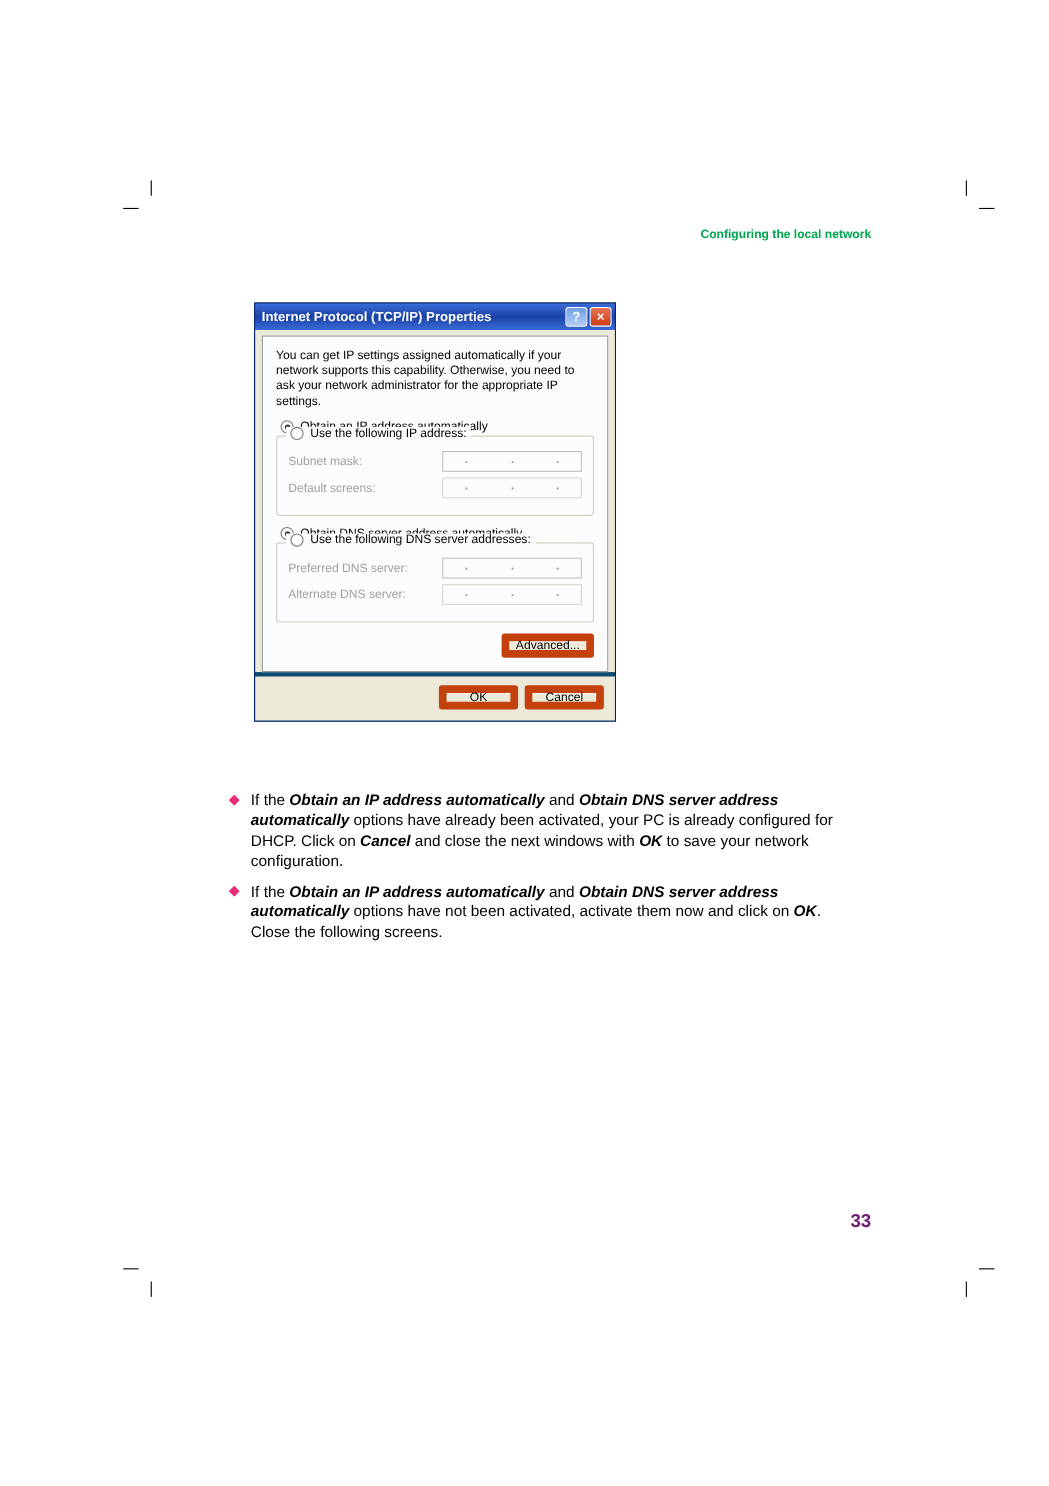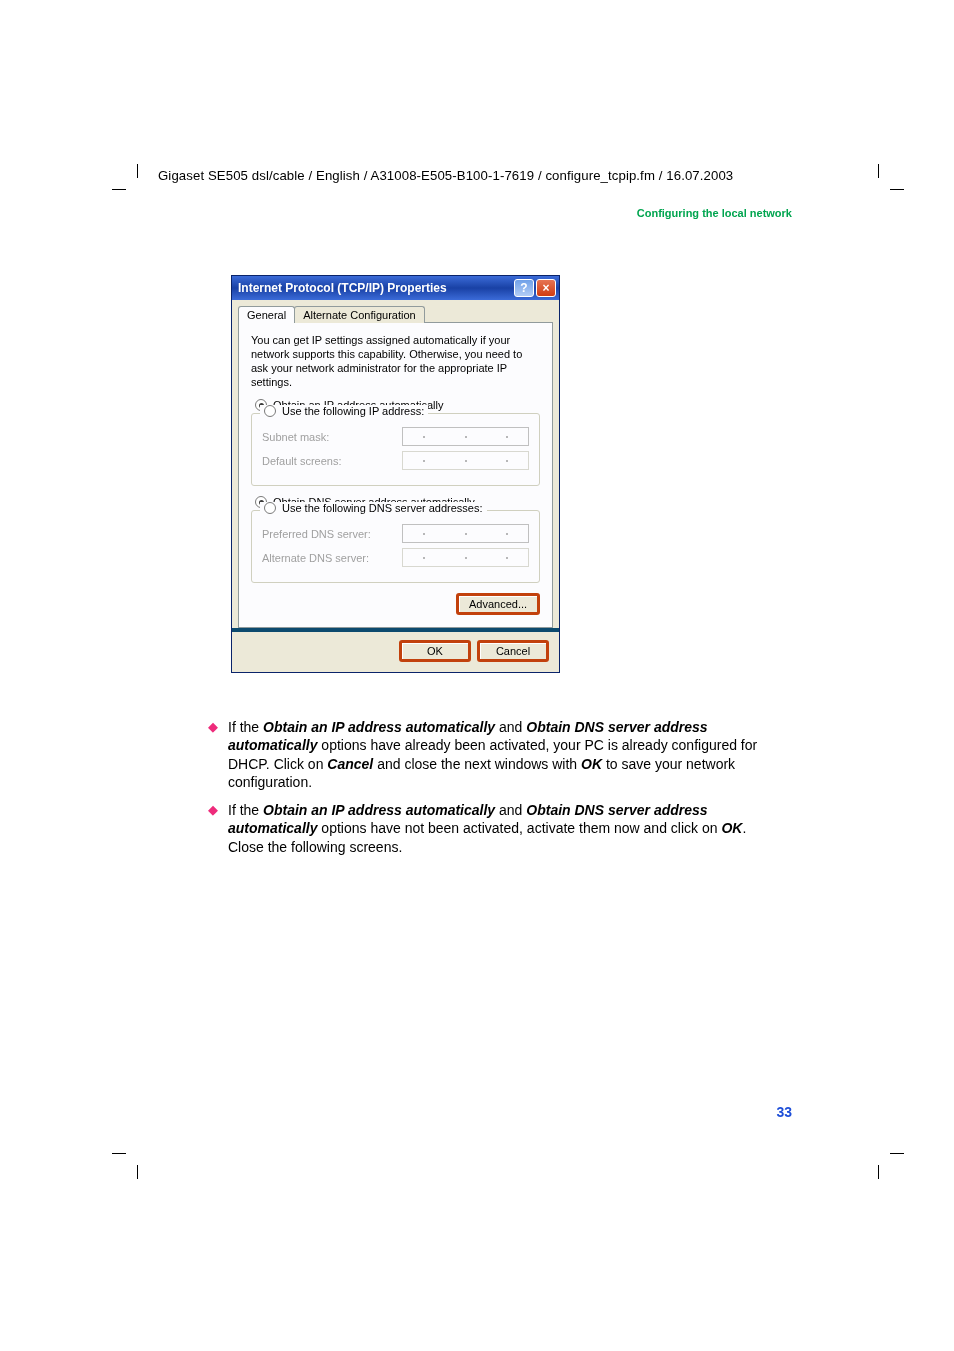--- a/index.html
+++ b/index.html
@@ -69,7 +69,6 @@
   <div class="crop h" style="right:50px; bottom:197px;"></div>
   <div class="crop v" style="right:75px; bottom:172px;"></div>
 
-  <div class="header-line">Gigaset SE505 dsl/cable / English / A31008-E505-B100-1-7619 / configure_tcpip.fm / 16.07.2003</div>
   <div class="section-title">Configuring the local network</div>
 
   <div class="dialog">

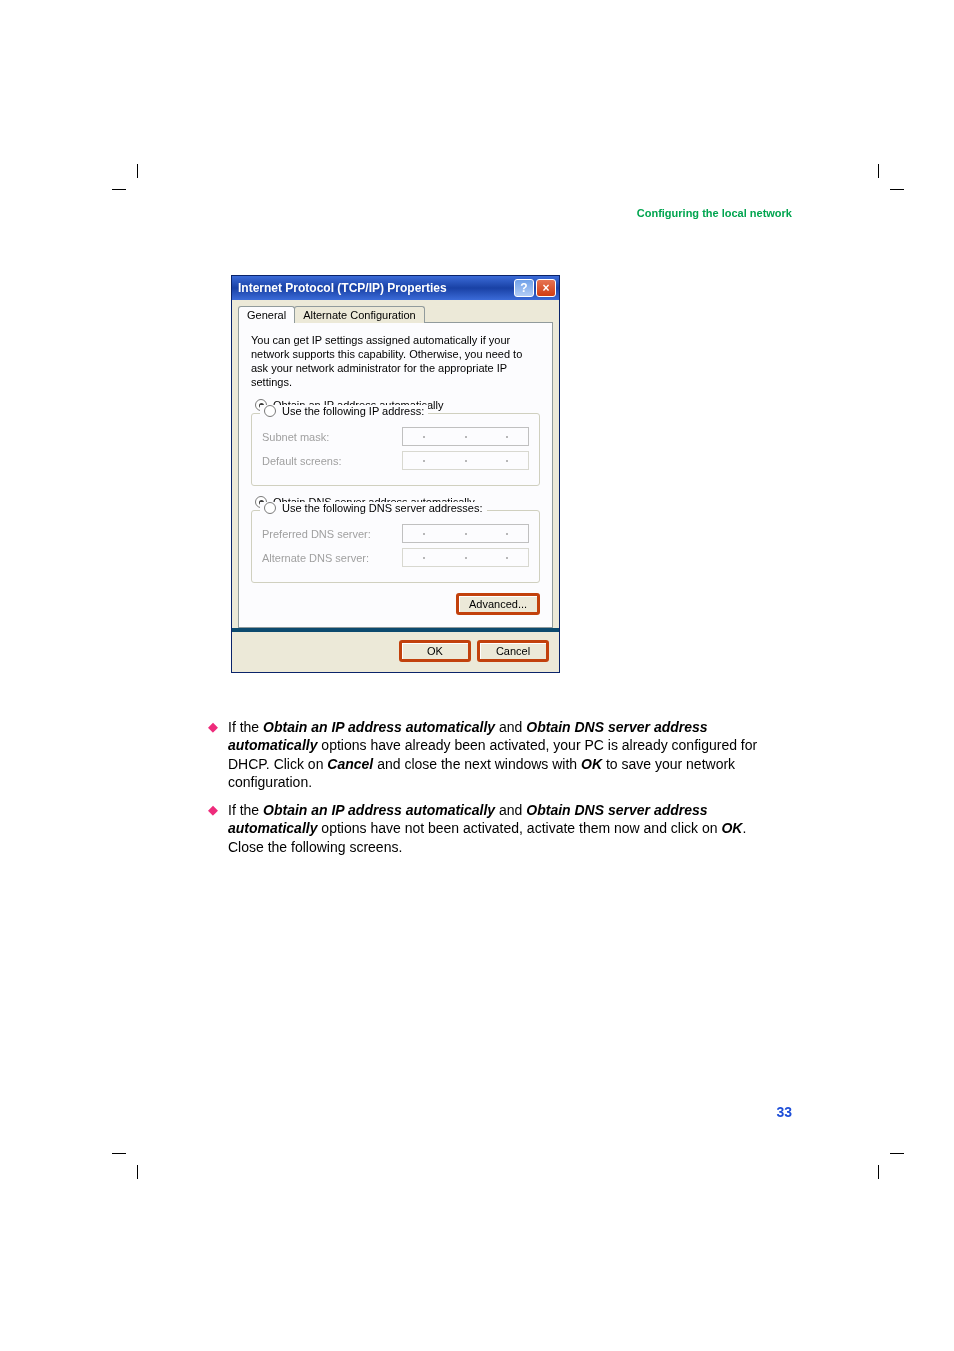--- a/index.html
+++ b/index.html
@@ -85,10 +85,6 @@
     </div>
 
     <div class="tabstrip">
-      <div class="tabs">
-        <div class="tab active"><span>General</span></div>
-        <div class="tab"><span>Alternate Configuration</span></div>
-      </div>
       <div class="tabpanel">
         <div class="intro">You can get IP settings assigned automatically if your network supports this capability. Otherwise, you need to ask your network administrator for the appropriate IP settings.</div>
 

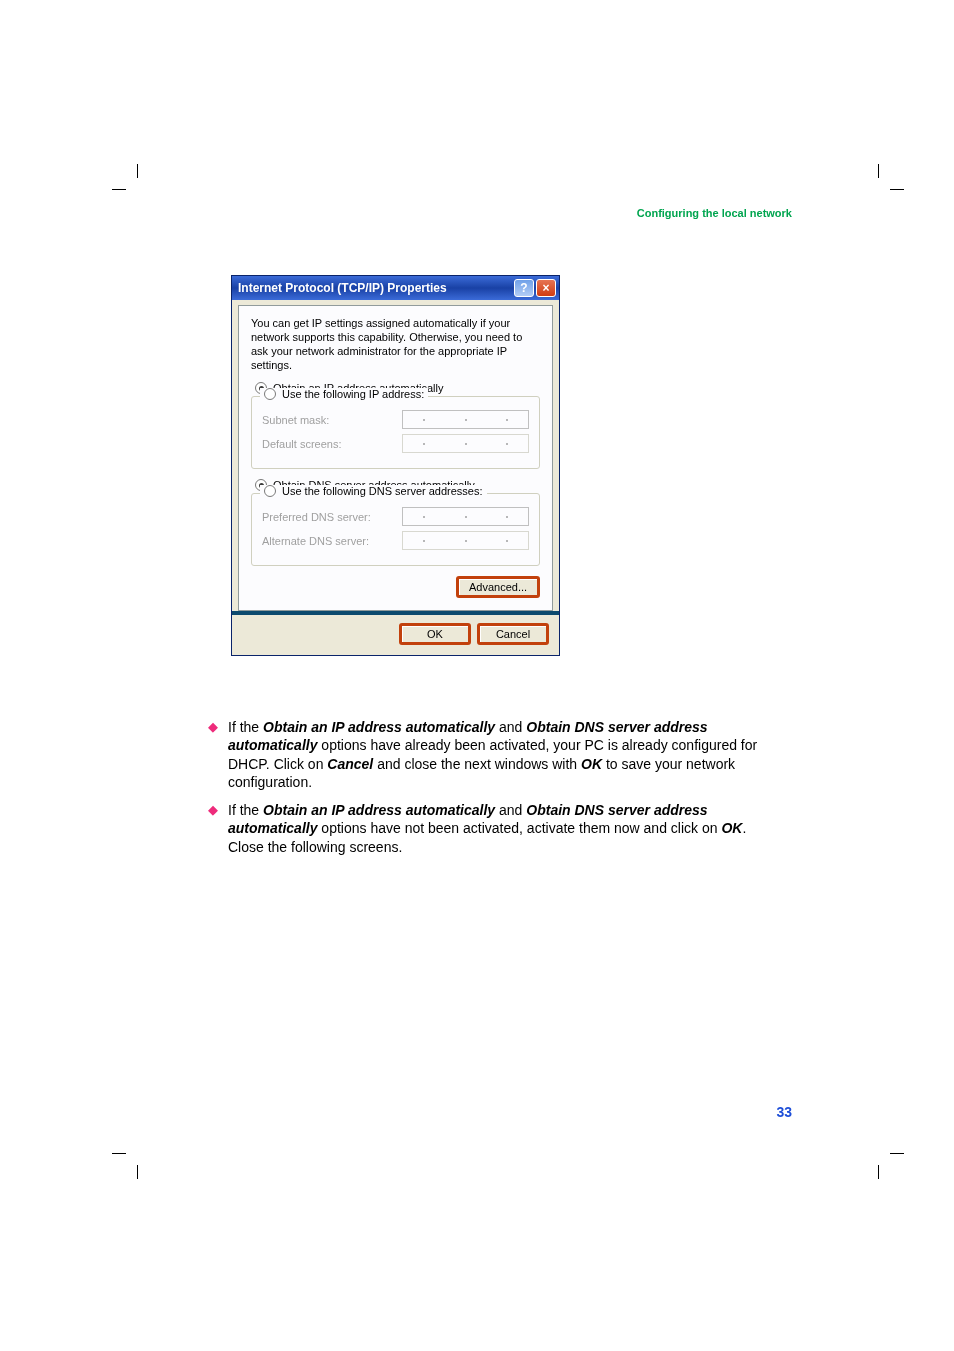--- a/index.html
+++ b/index.html
@@ -44,7 +44,7 @@
 
   .btnrow { display: flex; justify-content: flex-end; gap: 6px; margin-top: 4px; }
   .btnrow.outer { padding: 8px 10px 10px 10px; background: #ece9d8; }
-  .winbtn { min-width: 72px; height: 22px; background: #ece9d8; border: 3px solid #c2410c; border-radius: 3px; font-size: 11px; font-family: Tahoma, Arial, sans-serif; display:flex; align-items:center; justify-content:center; box-shadow: inset 1px 1px 0 #fff; }
+  .winbtn { min-width: 72px; height: 22px; background: #ece9d8; border: 7px solid #c2410c; border-radius: 3px; font-size: 11px; font-family: Tahoma, Arial, sans-serif; display:flex; align-items:center; justify-content:center; box-shadow: inset 1px 1px 0 #fff; }
 
   
   .body-list { position: absolute; left: 208px; top: 718px; width: 574px; }

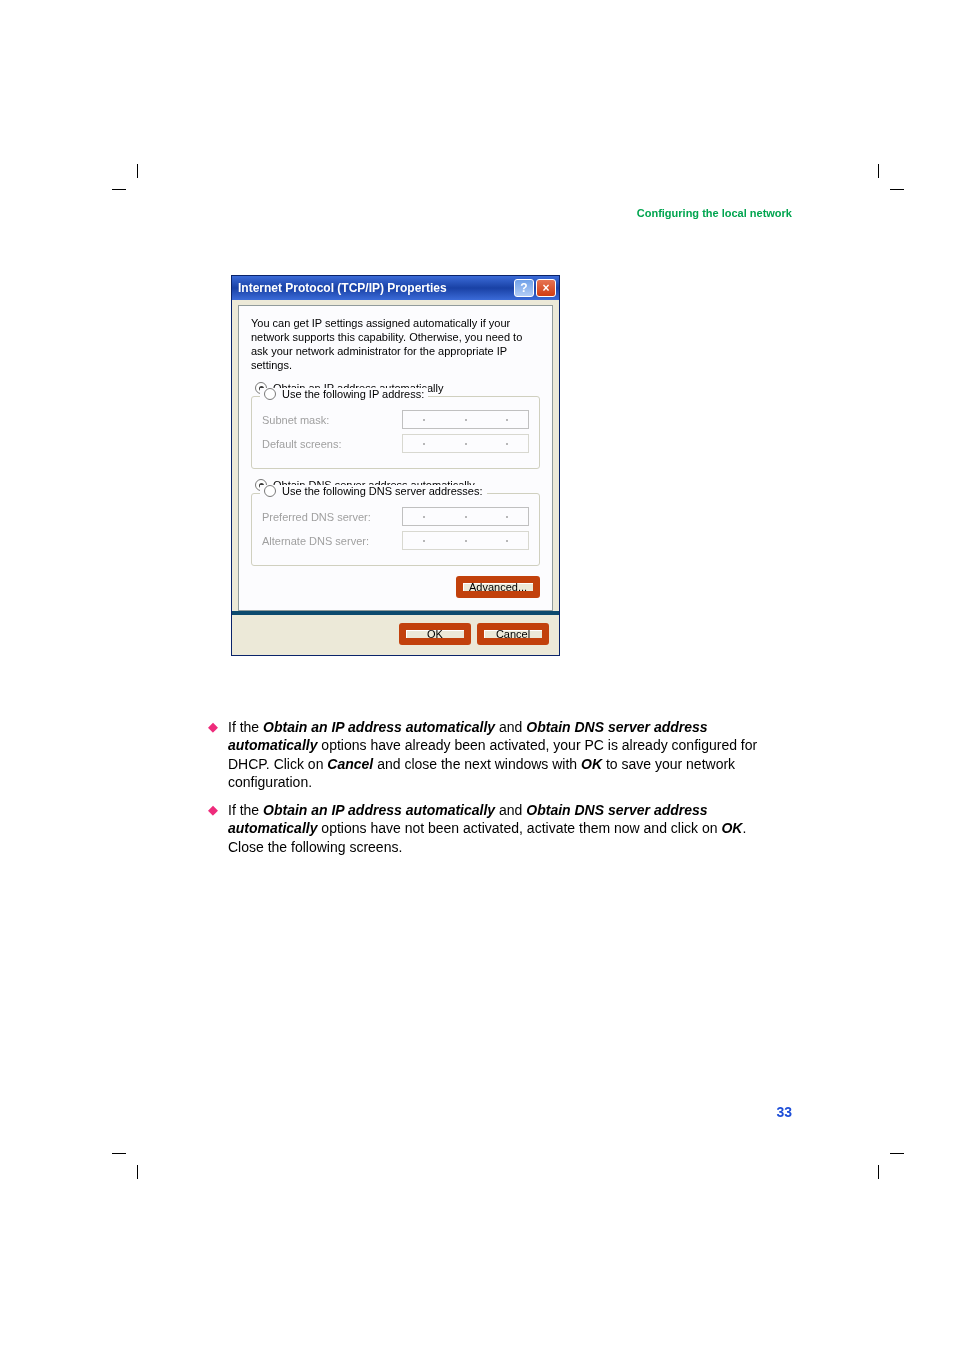--- a/index.html
+++ b/index.html
@@ -53,7 +53,7 @@
   .li-text { flex: 1; }
   .bi { font-weight: bold; font-style: italic; }
 
-  .page-num { position: absolute; bottom: 231px; right: 162px; color: #1d4ed8; font-weight: bold; font-size: 14px; }
+  .page-num { position: absolute; bottom: 231px; right: 162px; color: #701a75; font-weight: bold; font-size: 17px; }
 </style>
 </head>
 <body>

